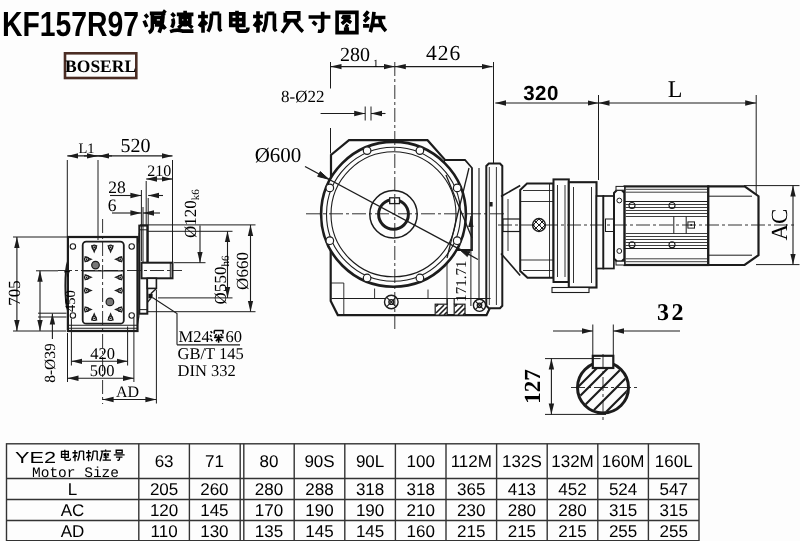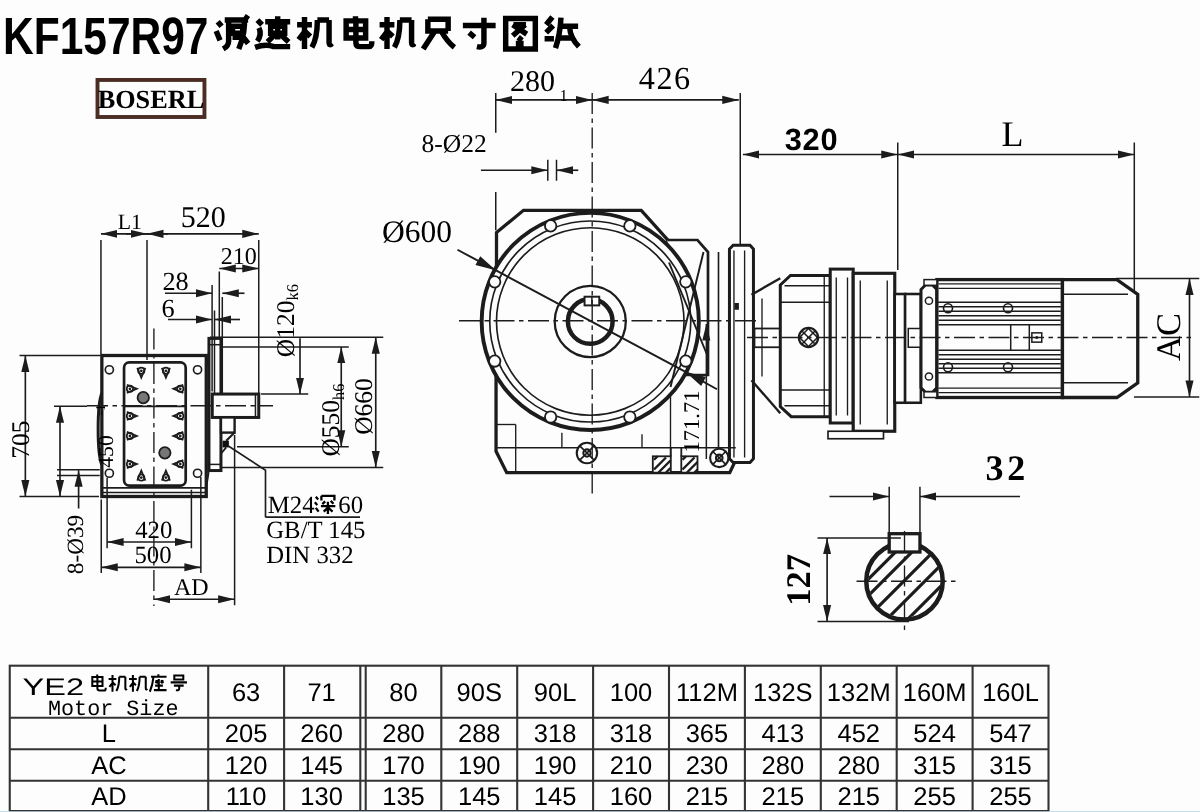--- a/index.html
+++ b/index.html
@@ -3,7 +3,7 @@
 <meta charset="utf-8">
 <style>
 html,body{margin:0;padding:0;background:#fff;}
-#wrap{width:800px;height:541px;position:relative;background:#0369a1;overflow:hidden;}
+#wrap{width:800px;height:541px;position:relative;background:#84cc16;overflow:hidden;}
 svg{display:block;}
 text{fill:#000;}
 .ser{font-family:"Liberation Serif",serif;}

